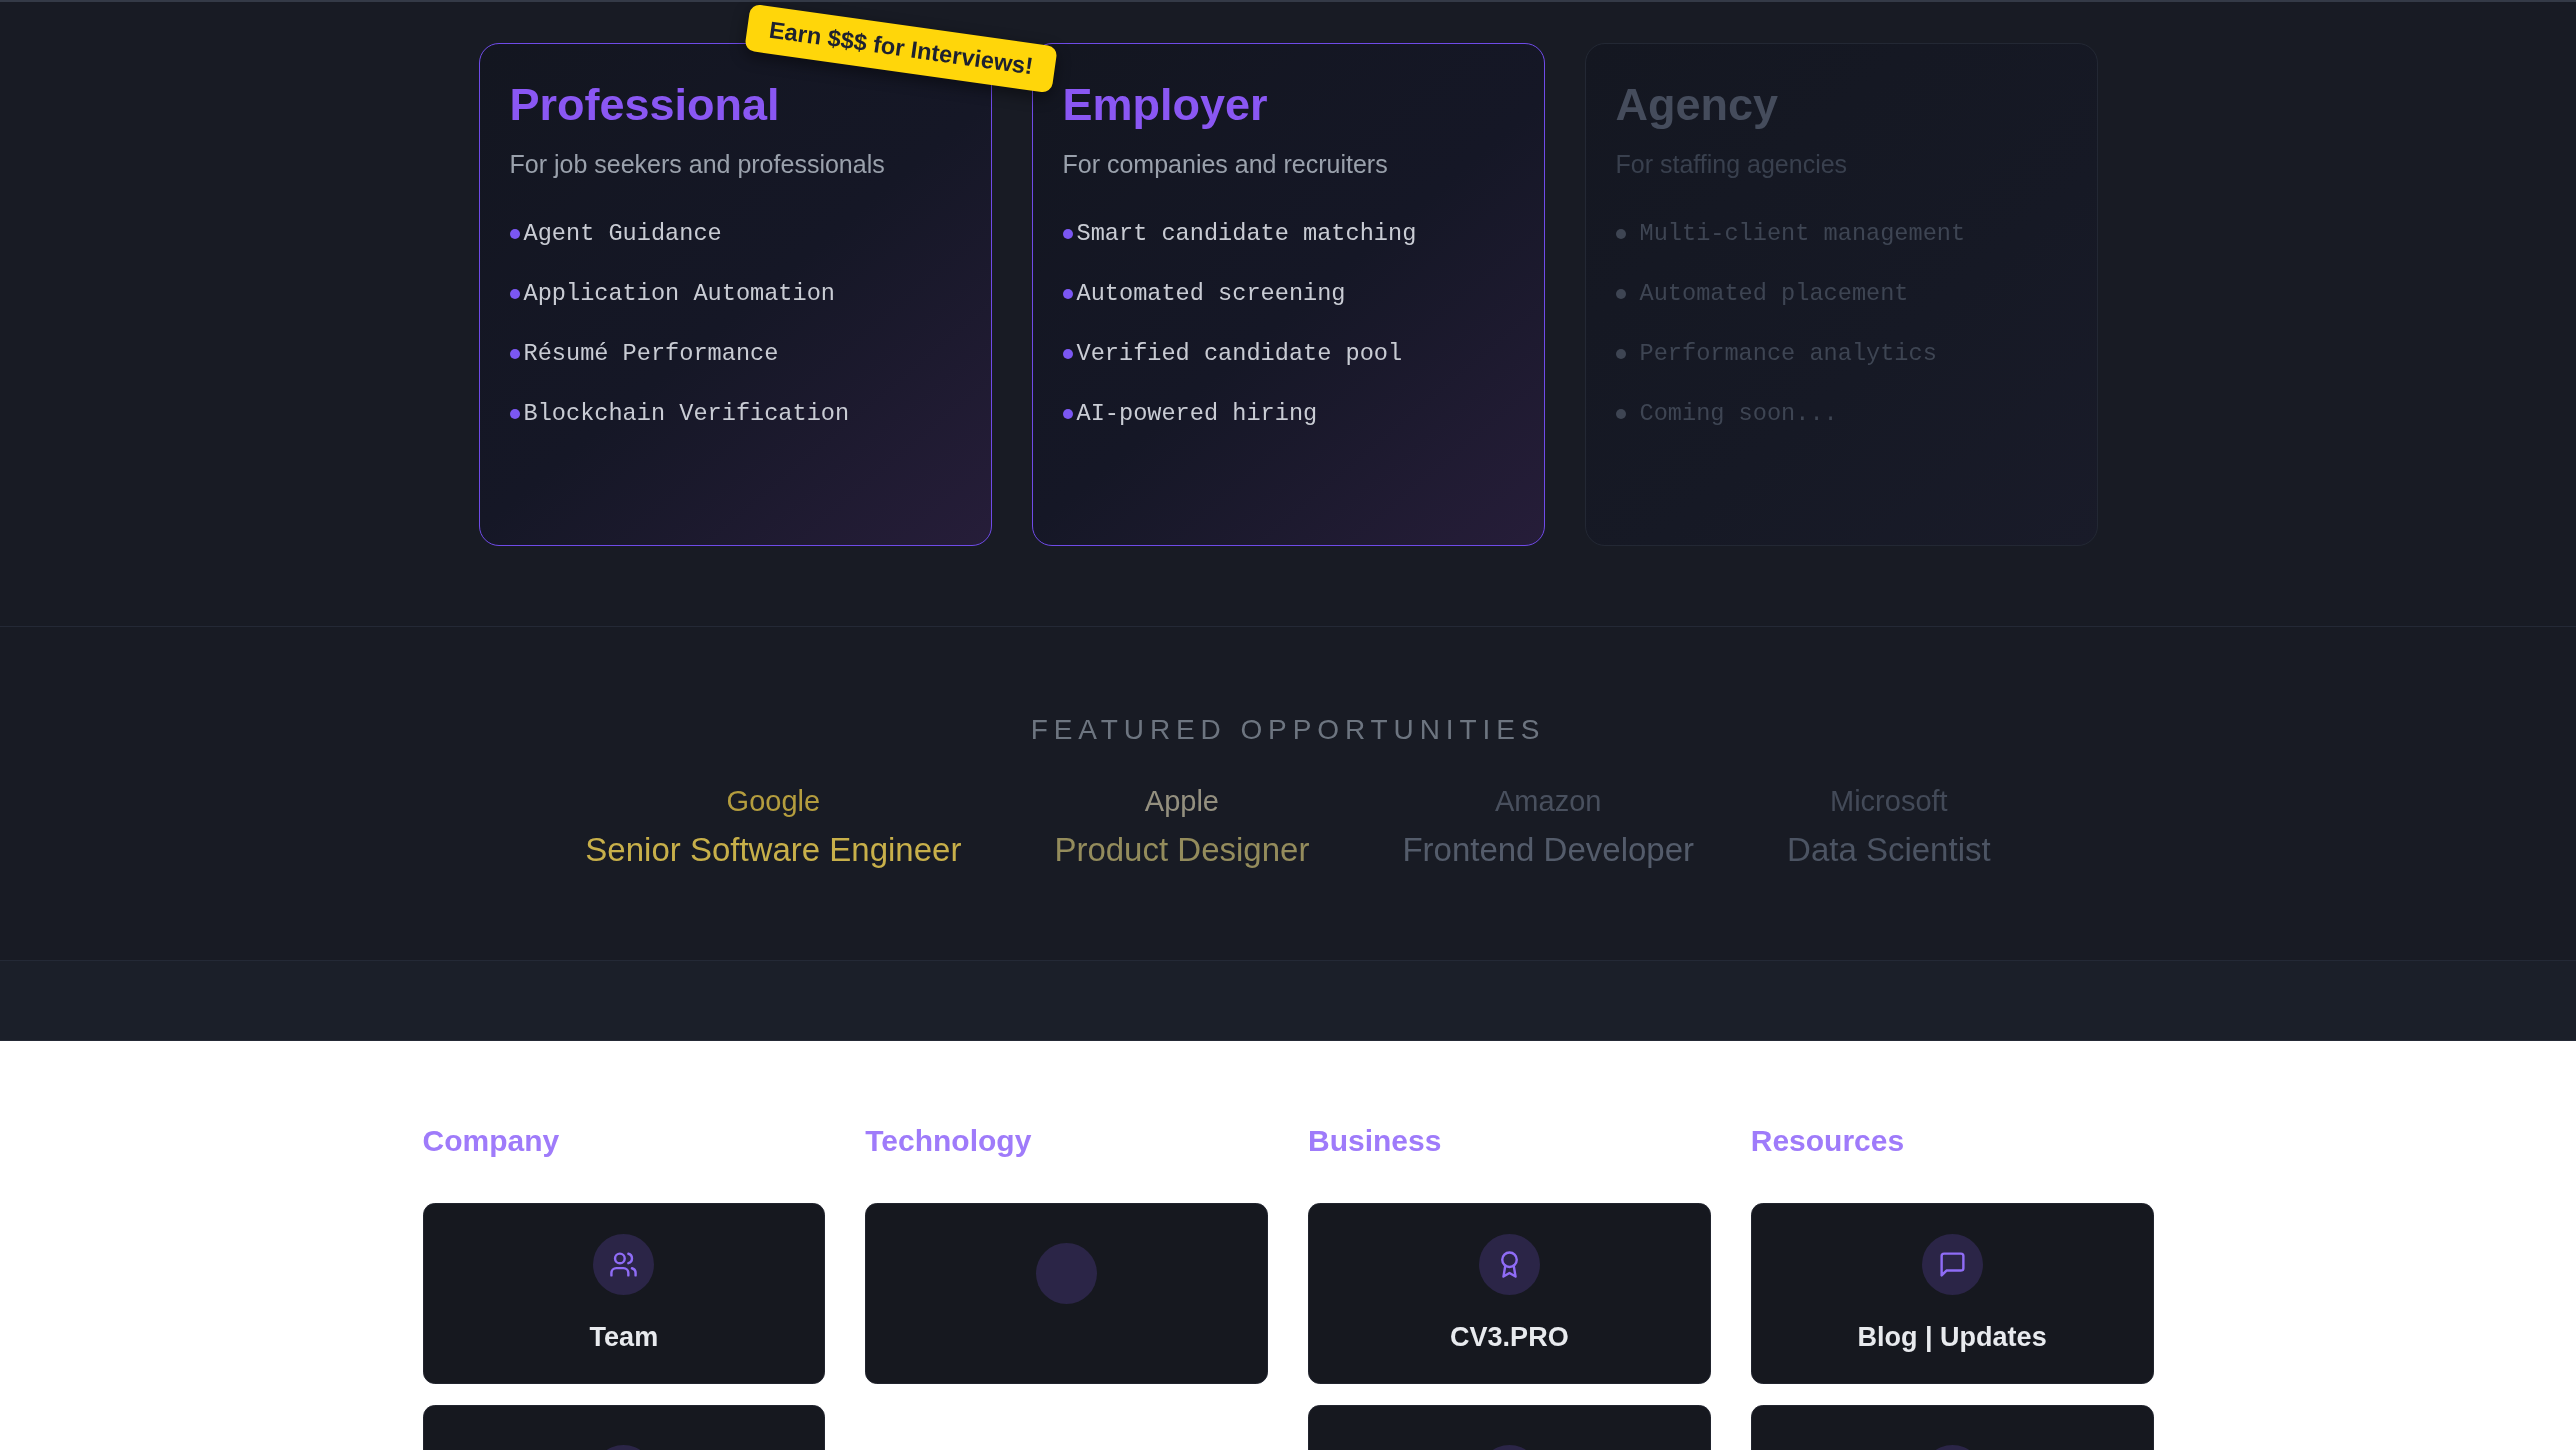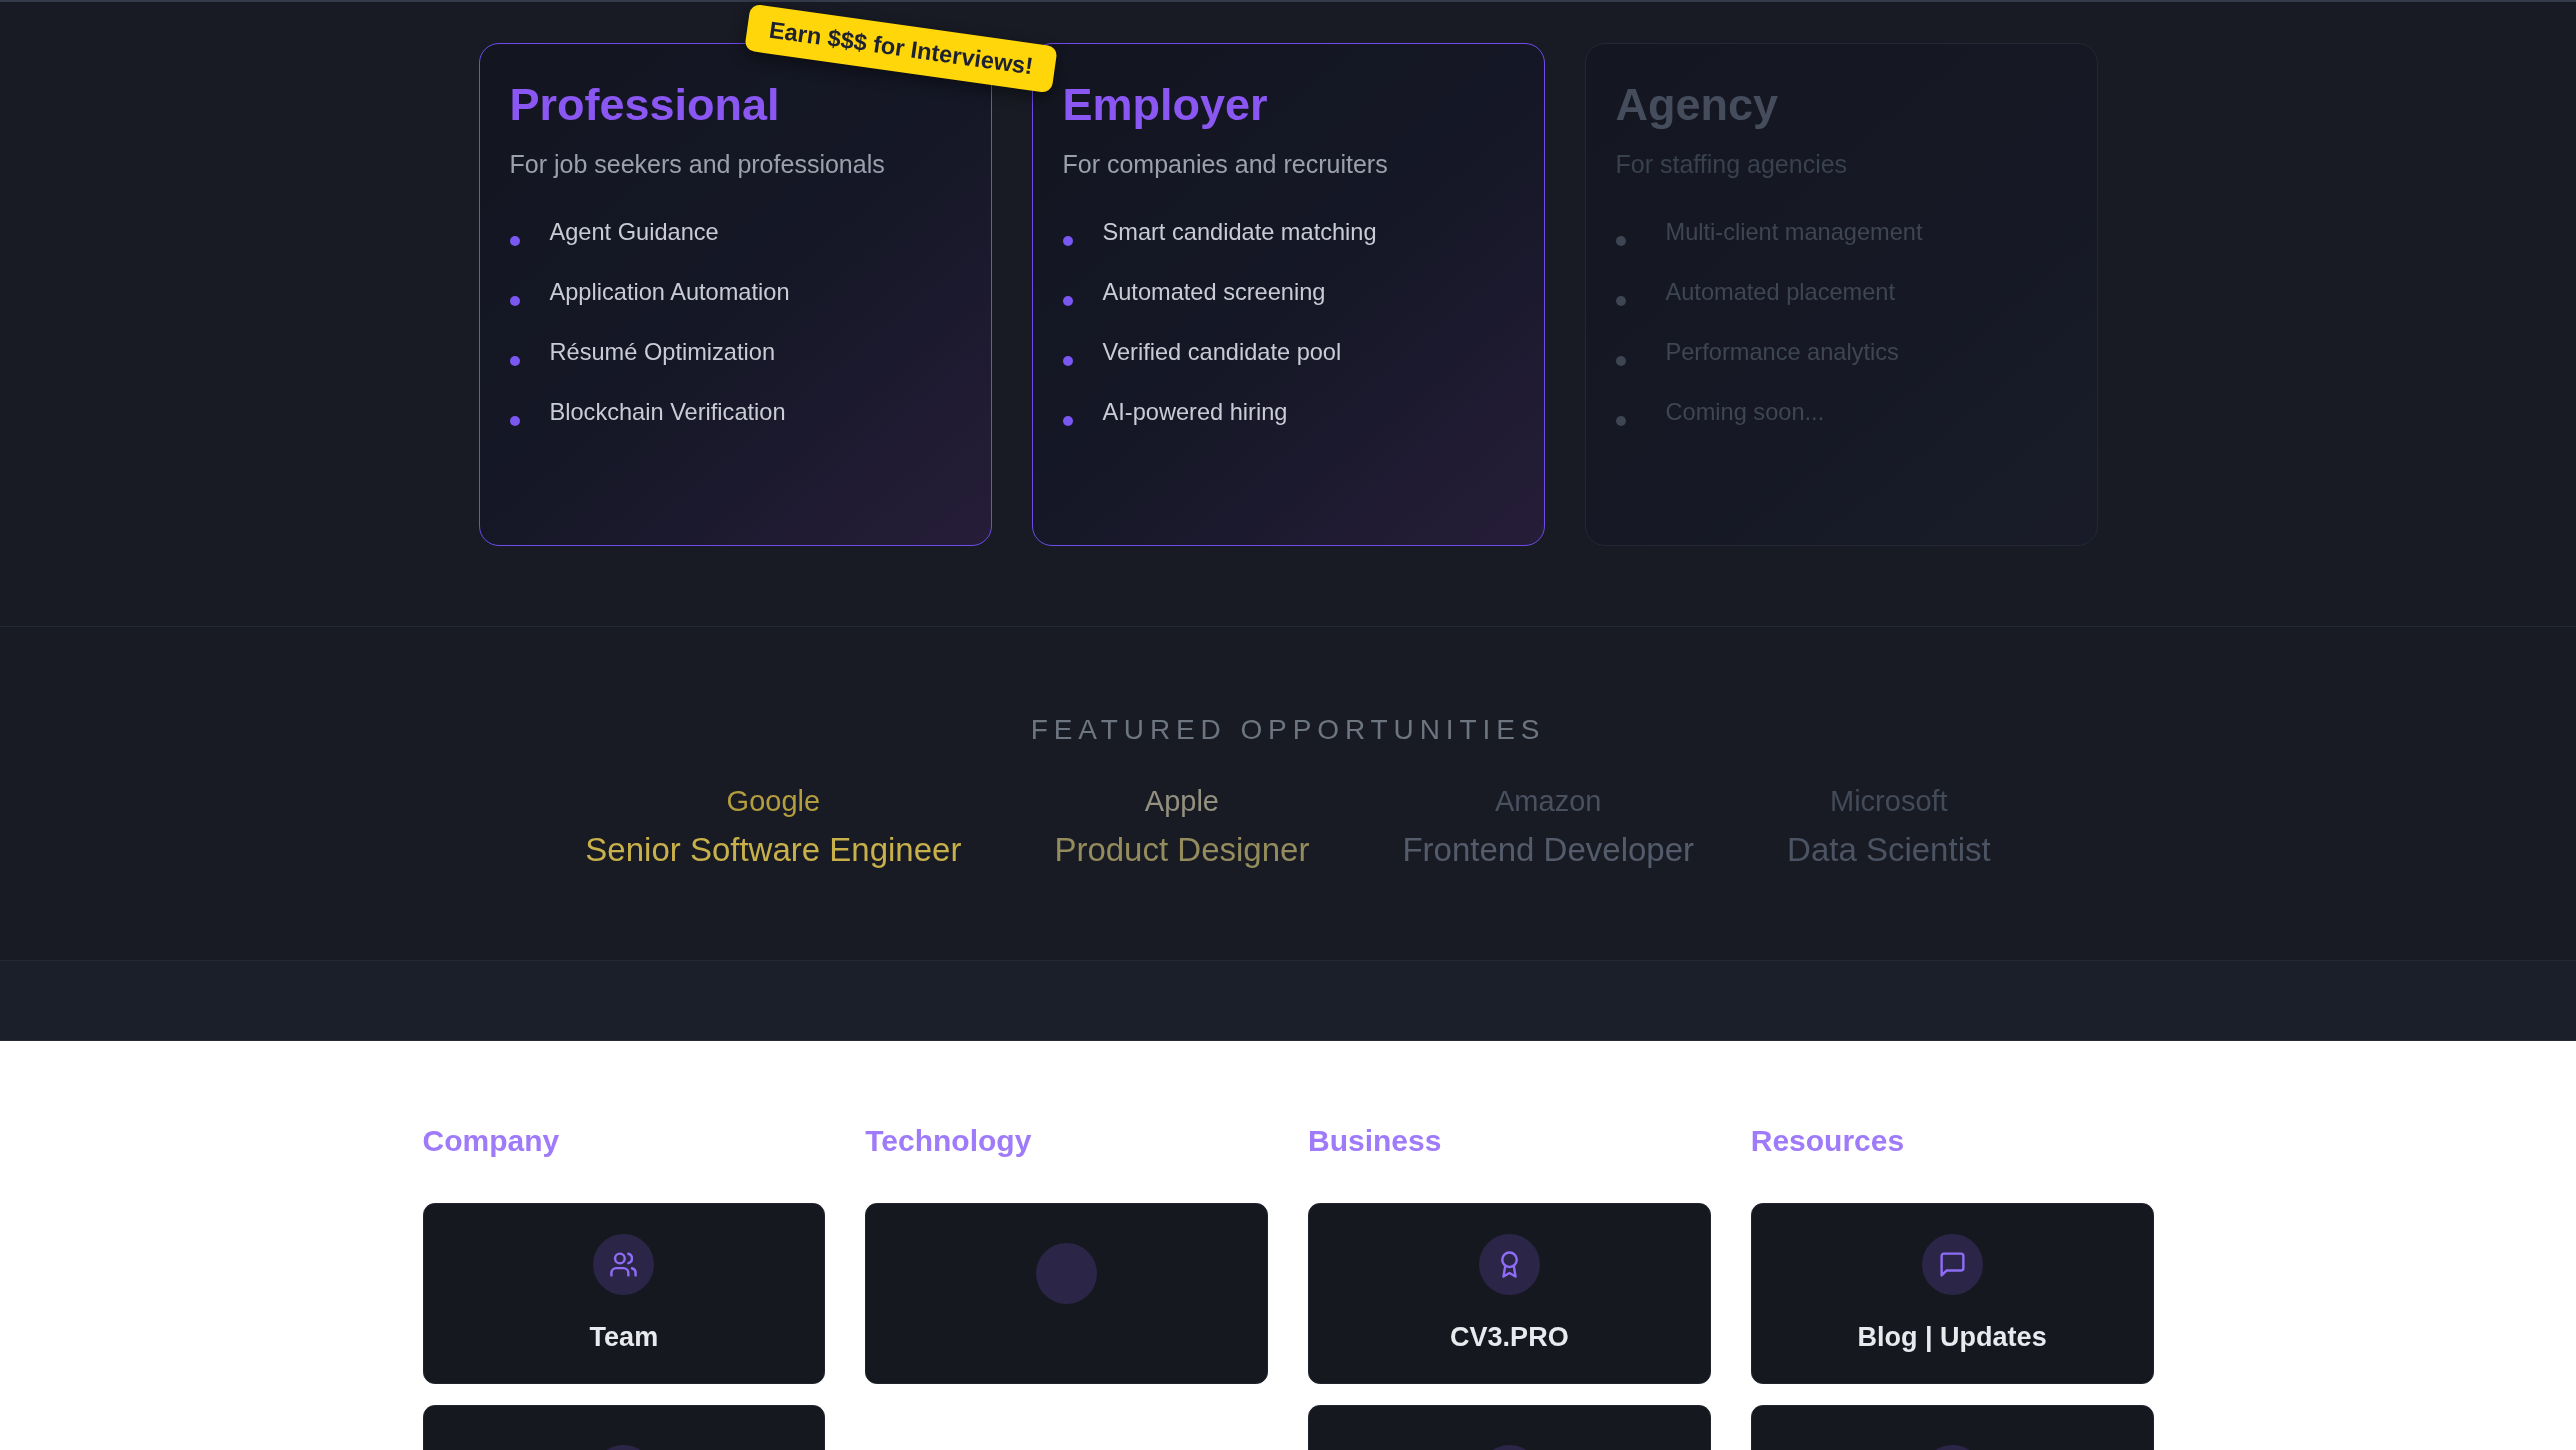--- a/index.html
+++ b/index.html
@@ -29,7 +29,7 @@
   .plan-subtitle{font-size:25px;color:#9aa1ac;margin-top:18.5px;}
   .plan-card.dimmed .plan-subtitle{color:#39404e;}
   .plan-features{margin-top:42px;}
-  .feature-row{display:flex;align-items:flex-end;gap:30px;height:25px;margin-bottom:35px;}
+  .feature-row{display:flex;align-items:center;gap:4px;height:25px;margin-bottom:35px;font-family:Liberation Mono, monospace;}
   .feature-dot{width:10px;height:10px;border-radius:50%;background:#7b57f2;flex:none;}
   .plan-card.dimmed .feature-dot{background:#3e4553;}
   .feature-text{font-size:23.6px;color:#c9ccd4;}

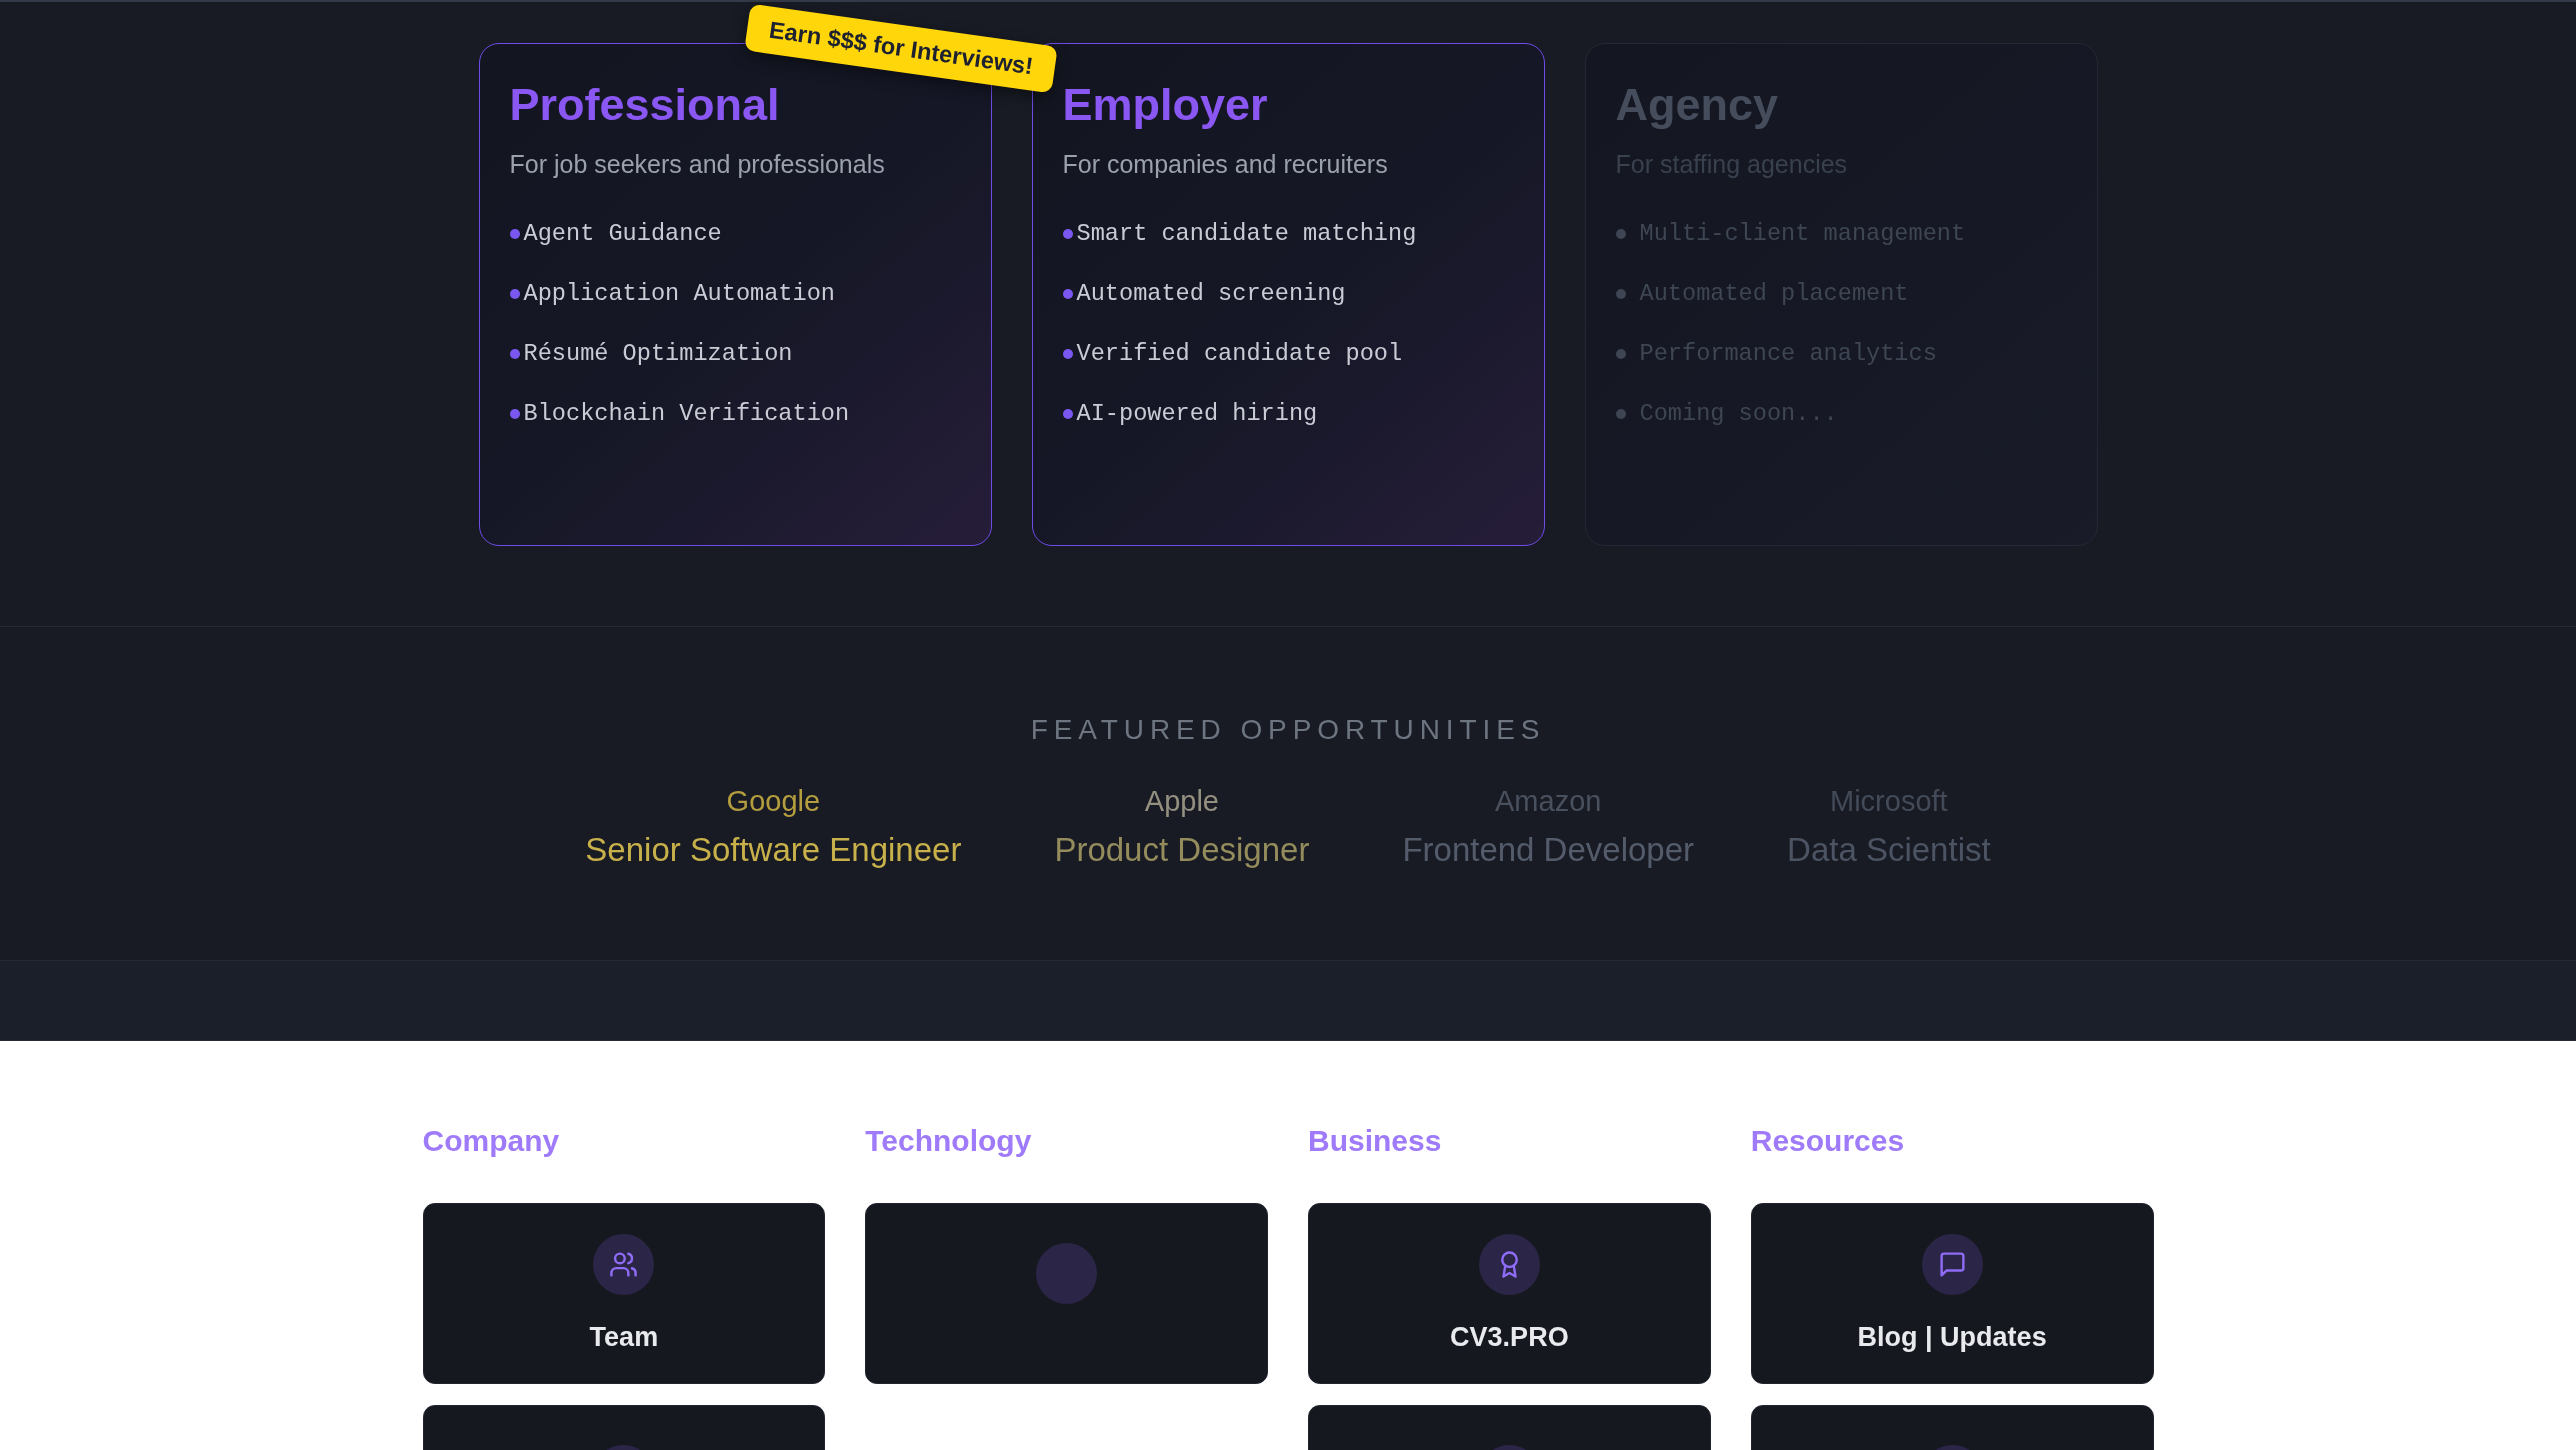--- a/index.html
+++ b/index.html
@@ -115,7 +115,7 @@
         </div>
         <div class="feature-row">
           <span class="feature-dot"></span>
-          <span class="feature-text">Résumé Optimization</span>
+          <span class="feature-text">Résumé Performance</span>
         </div>
         <div class="feature-row">
           <span class="feature-dot"></span>

